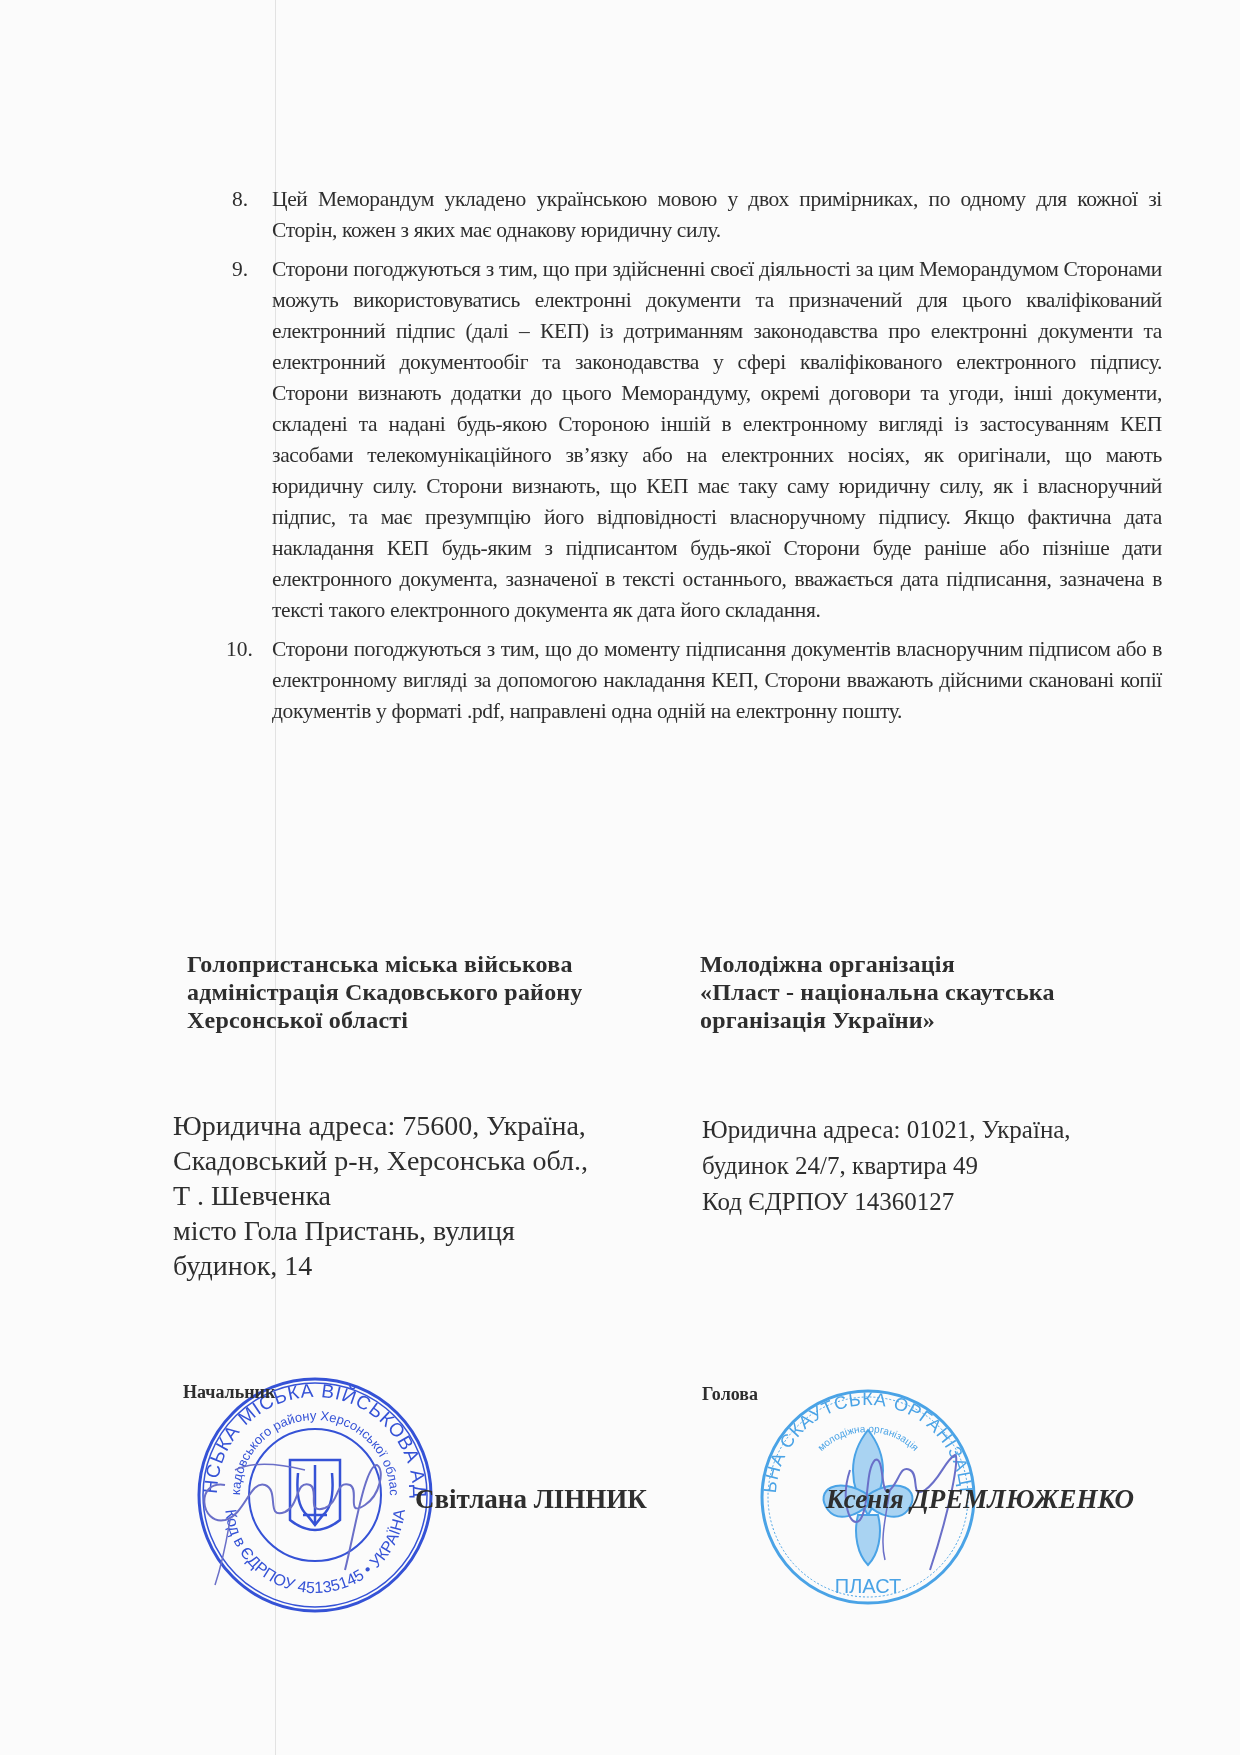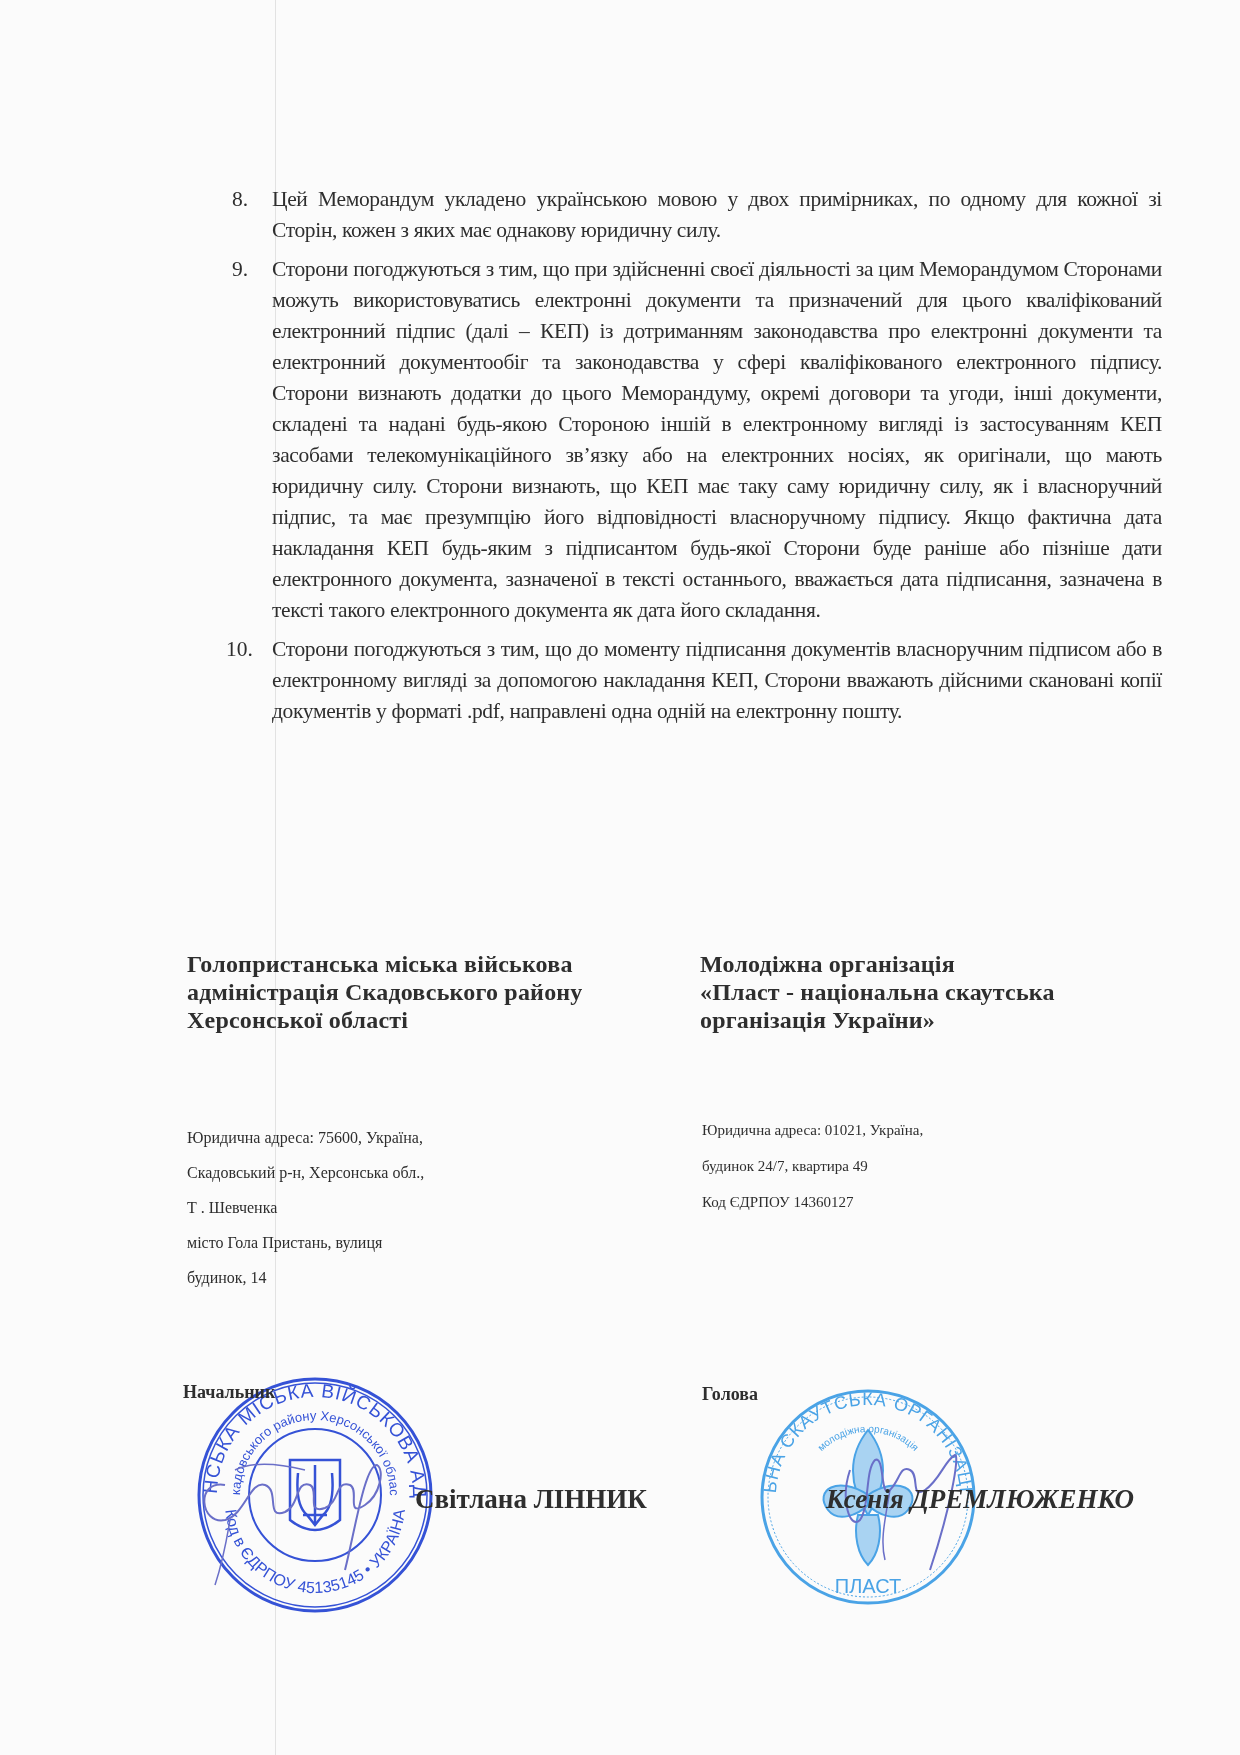--- a/index.html
+++ b/index.html
@@ -41,7 +41,7 @@
   }
   .party-left { left: 187px; top: 950px; width: 420px; }
   .party-right { left: 700px; top: 950px; width: 420px; }
-  .addr-left { position: absolute; left: 187px; top: 1108px; width: 420px; font-size: 16px; margin-top: 12px; }
+  .addr-left { position: absolute; left: 173px; top: 1108px; width: 420px; font-size: 28px; }
   .addr-left div { line-height: 35px; }
   .addr-right { position: absolute; left: 702px; top: 1112px; width: 420px; font-size: 15px; }
   .addr-right div { line-height: 36px; }

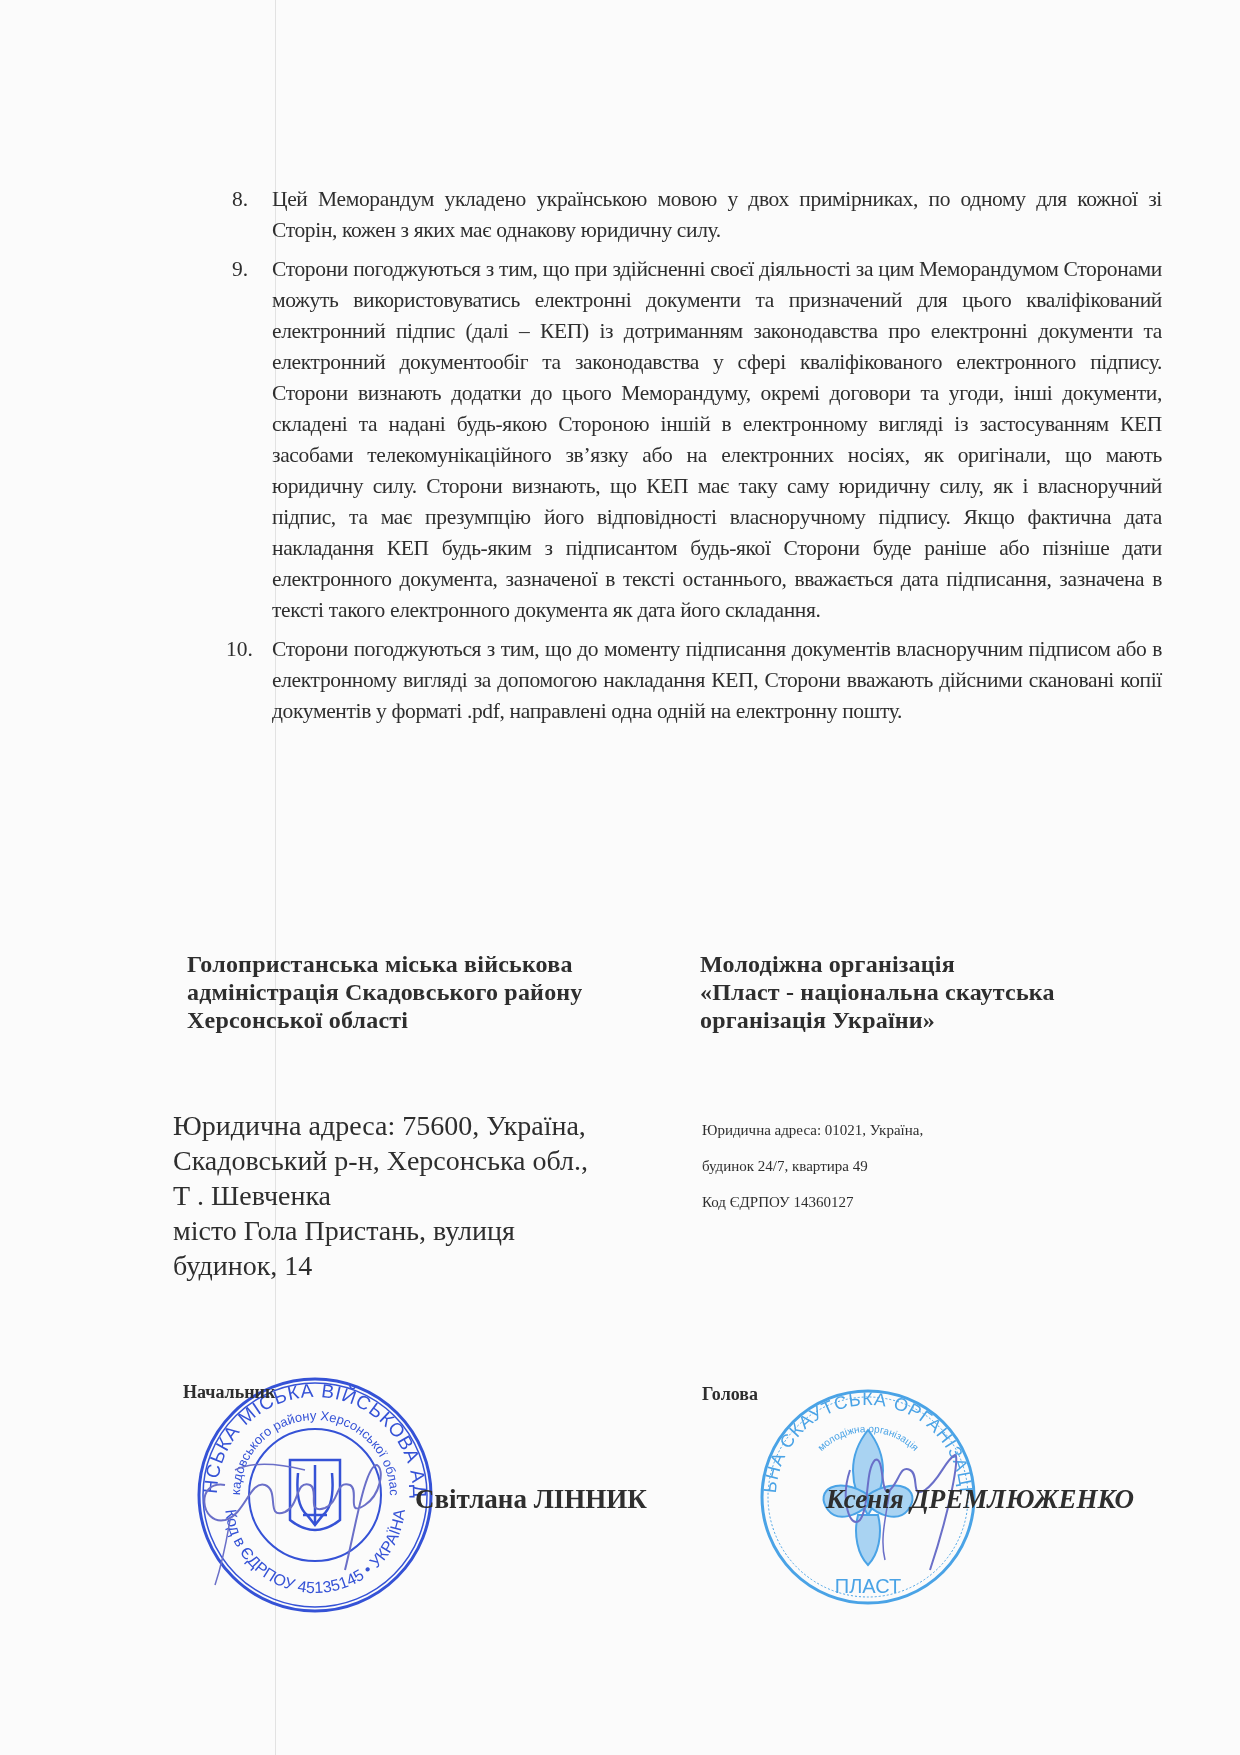--- a/index.html
+++ b/index.html
@@ -43,7 +43,7 @@
   .party-right { left: 700px; top: 950px; width: 420px; }
   .addr-left { position: absolute; left: 173px; top: 1108px; width: 420px; font-size: 28px; }
   .addr-left div { line-height: 35px; }
-  .addr-right { position: absolute; left: 702px; top: 1112px; width: 420px; font-size: 15px; }
+  .addr-right { position: absolute; left: 702px; top: 1112px; width: 420px; font-size: 25px; }
   .addr-right div { line-height: 36px; }
   .sign-title { position: absolute; font-weight: bold; font-size: 18px; }
   .sign-name { position: absolute; font-weight: bold; font-size: 27px; }

